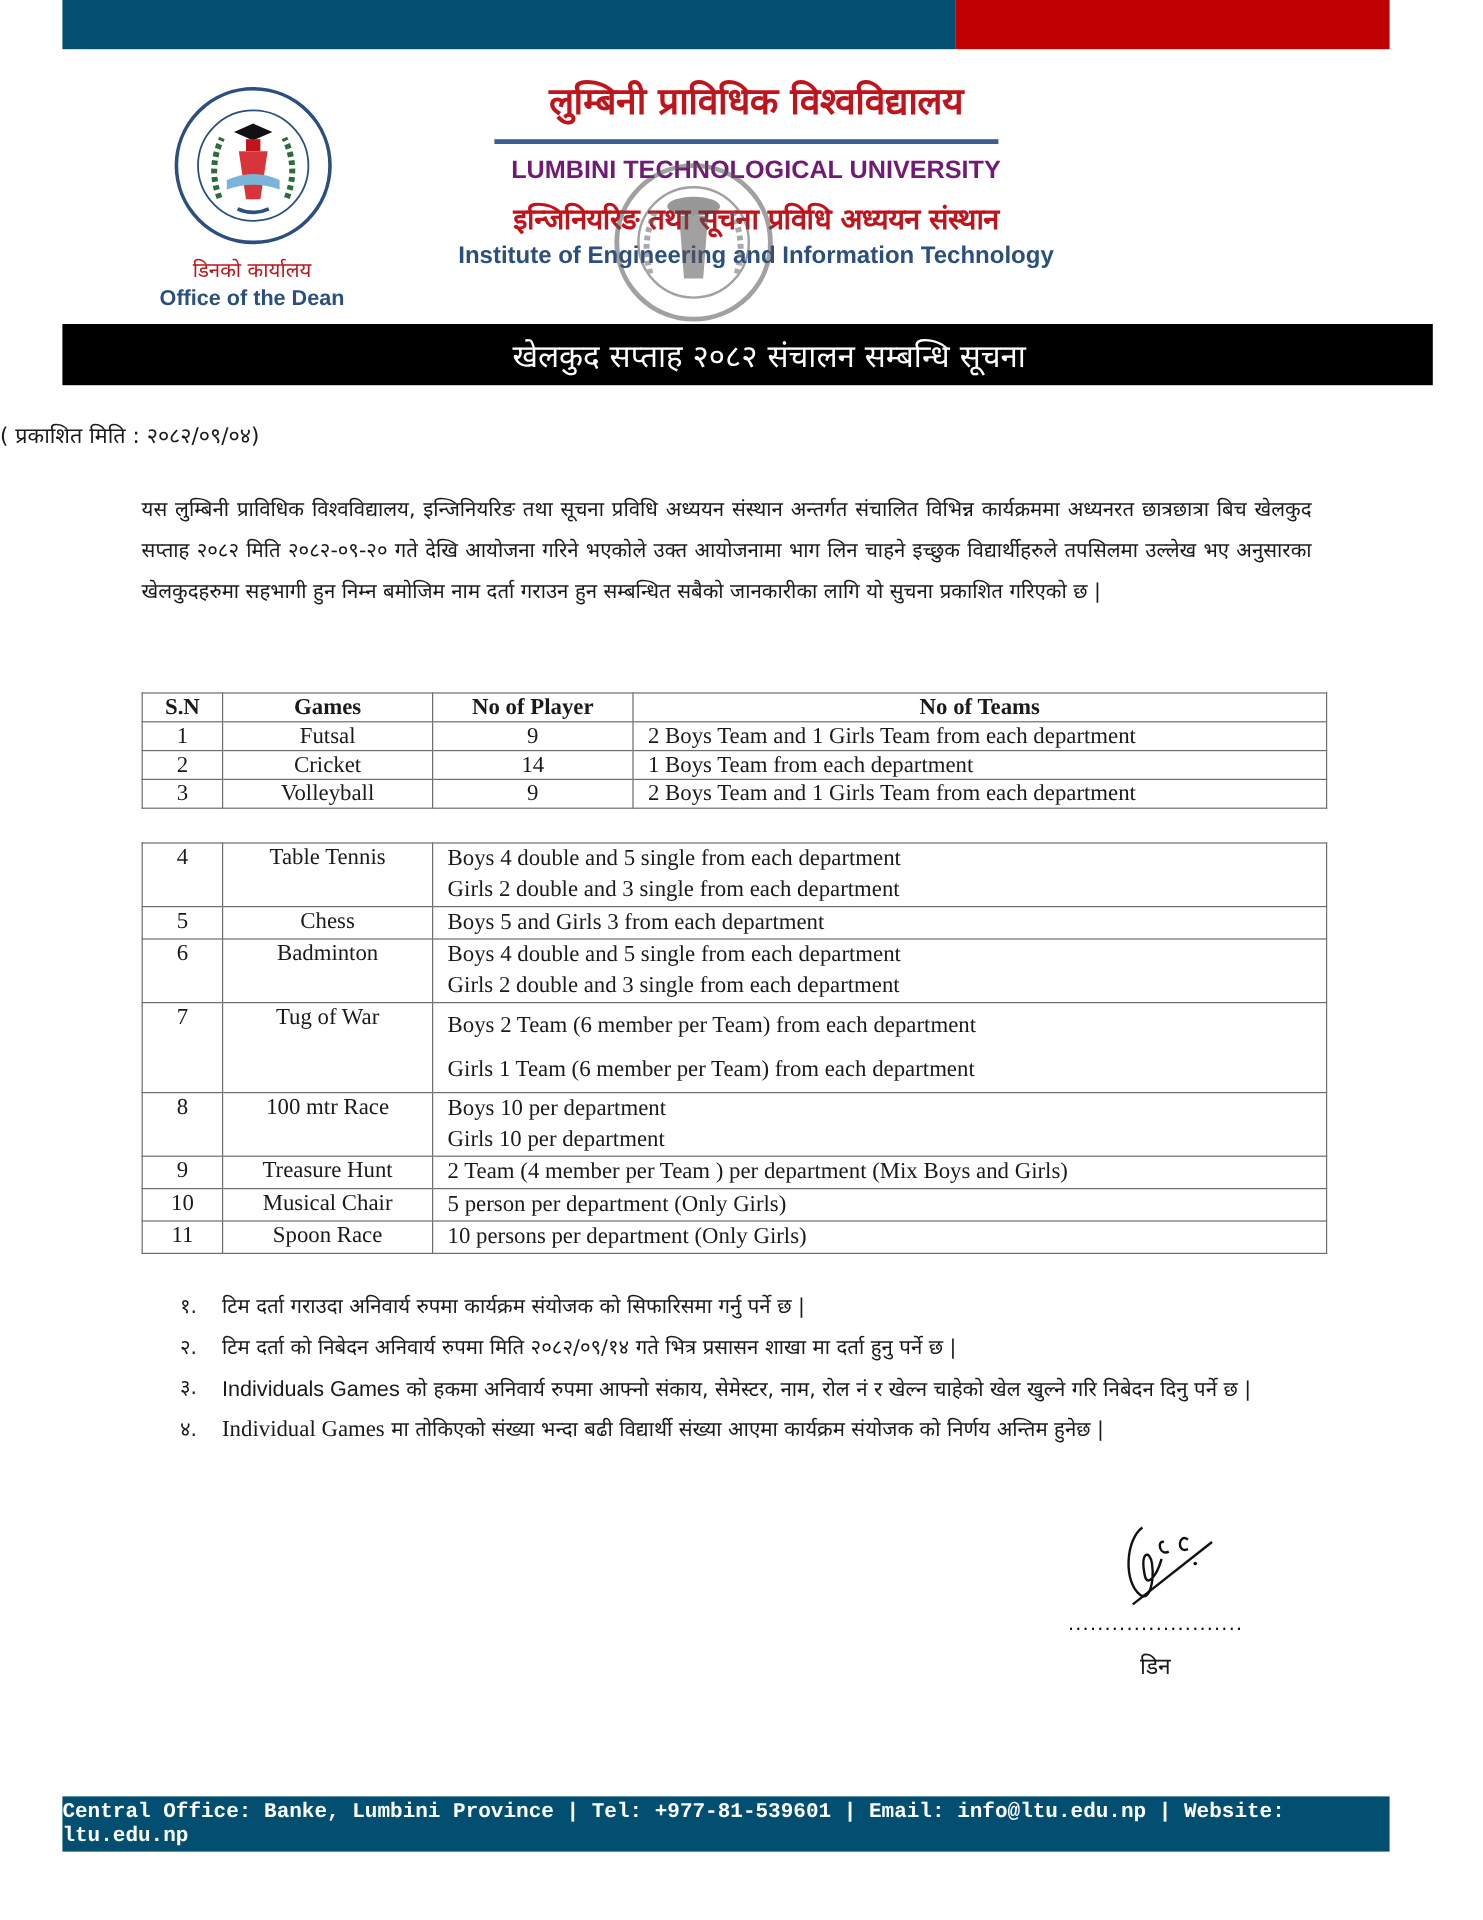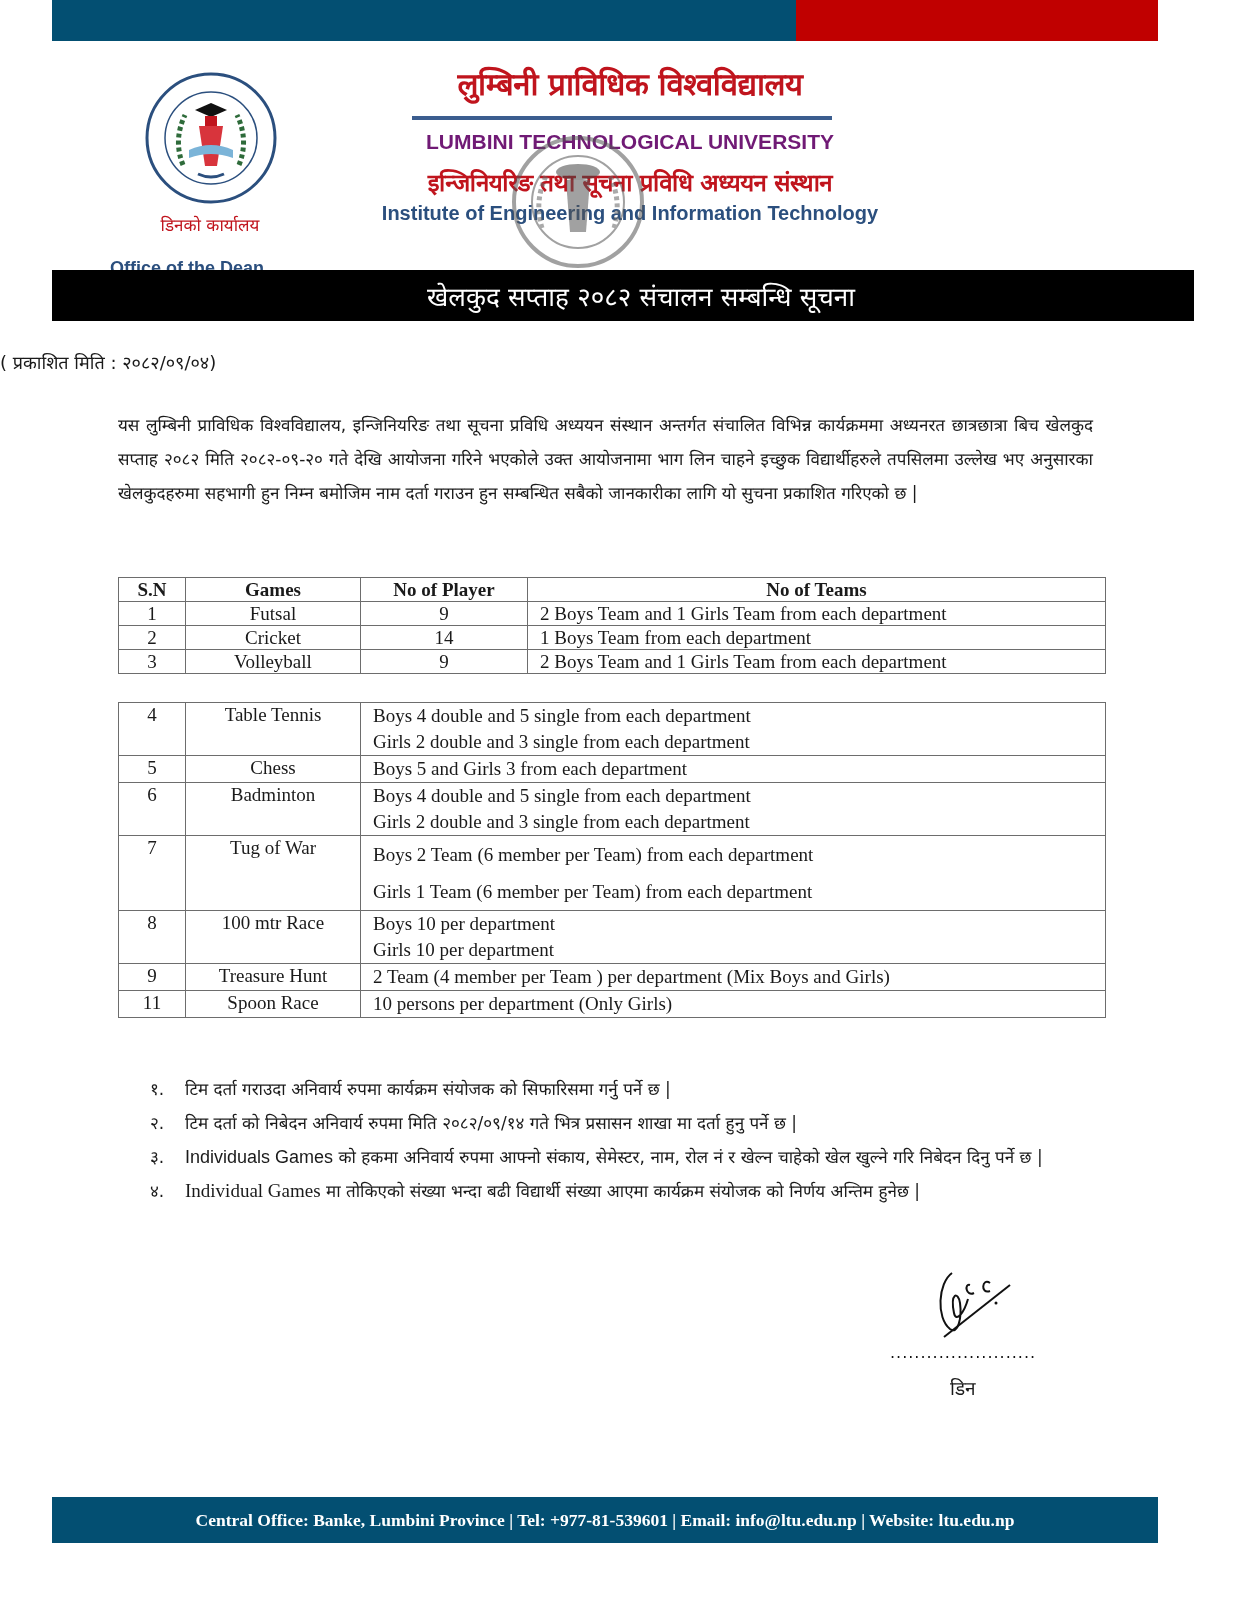--- a/index.html
+++ b/index.html
@@ -11,7 +11,7 @@
 
   .logo { position: absolute; left: 143px; top: 70px; width: 136px; height: 136px; }
   .dean-np { position: absolute; left: 110px; top: 213px; width: 200px; text-align: center; font-family: "DejaVu Sans", sans-serif; font-size: 17px; color: #c0141d; }
-  .dean-en { position: absolute; left: 110px; top: 238px; width: 200px; text-align: left; font-family: "Liberation Sans", sans-serif; font-weight: bold; font-size: 18px; color: #2b4f7e; margin-top: 20px; }
+  .dean-en { position: absolute; left: 110px; top: 238px; width: 200px; text-align: center; font-family: "Liberation Sans", sans-serif; font-weight: bold; font-size: 18px; color: #2b4f7e; }
 
   .uni-np { position: absolute; left: 380px; top: 62px; width: 500px; text-align: center; font-family: "DejaVu Sans", sans-serif; font-weight: bold; font-size: 31px; color: #c0141d; letter-spacing: -0.5px; }
   .uni-rule { position: absolute; left: 412px; top: 116px; width: 420px; height: 4px; background: #3b5d8f; }

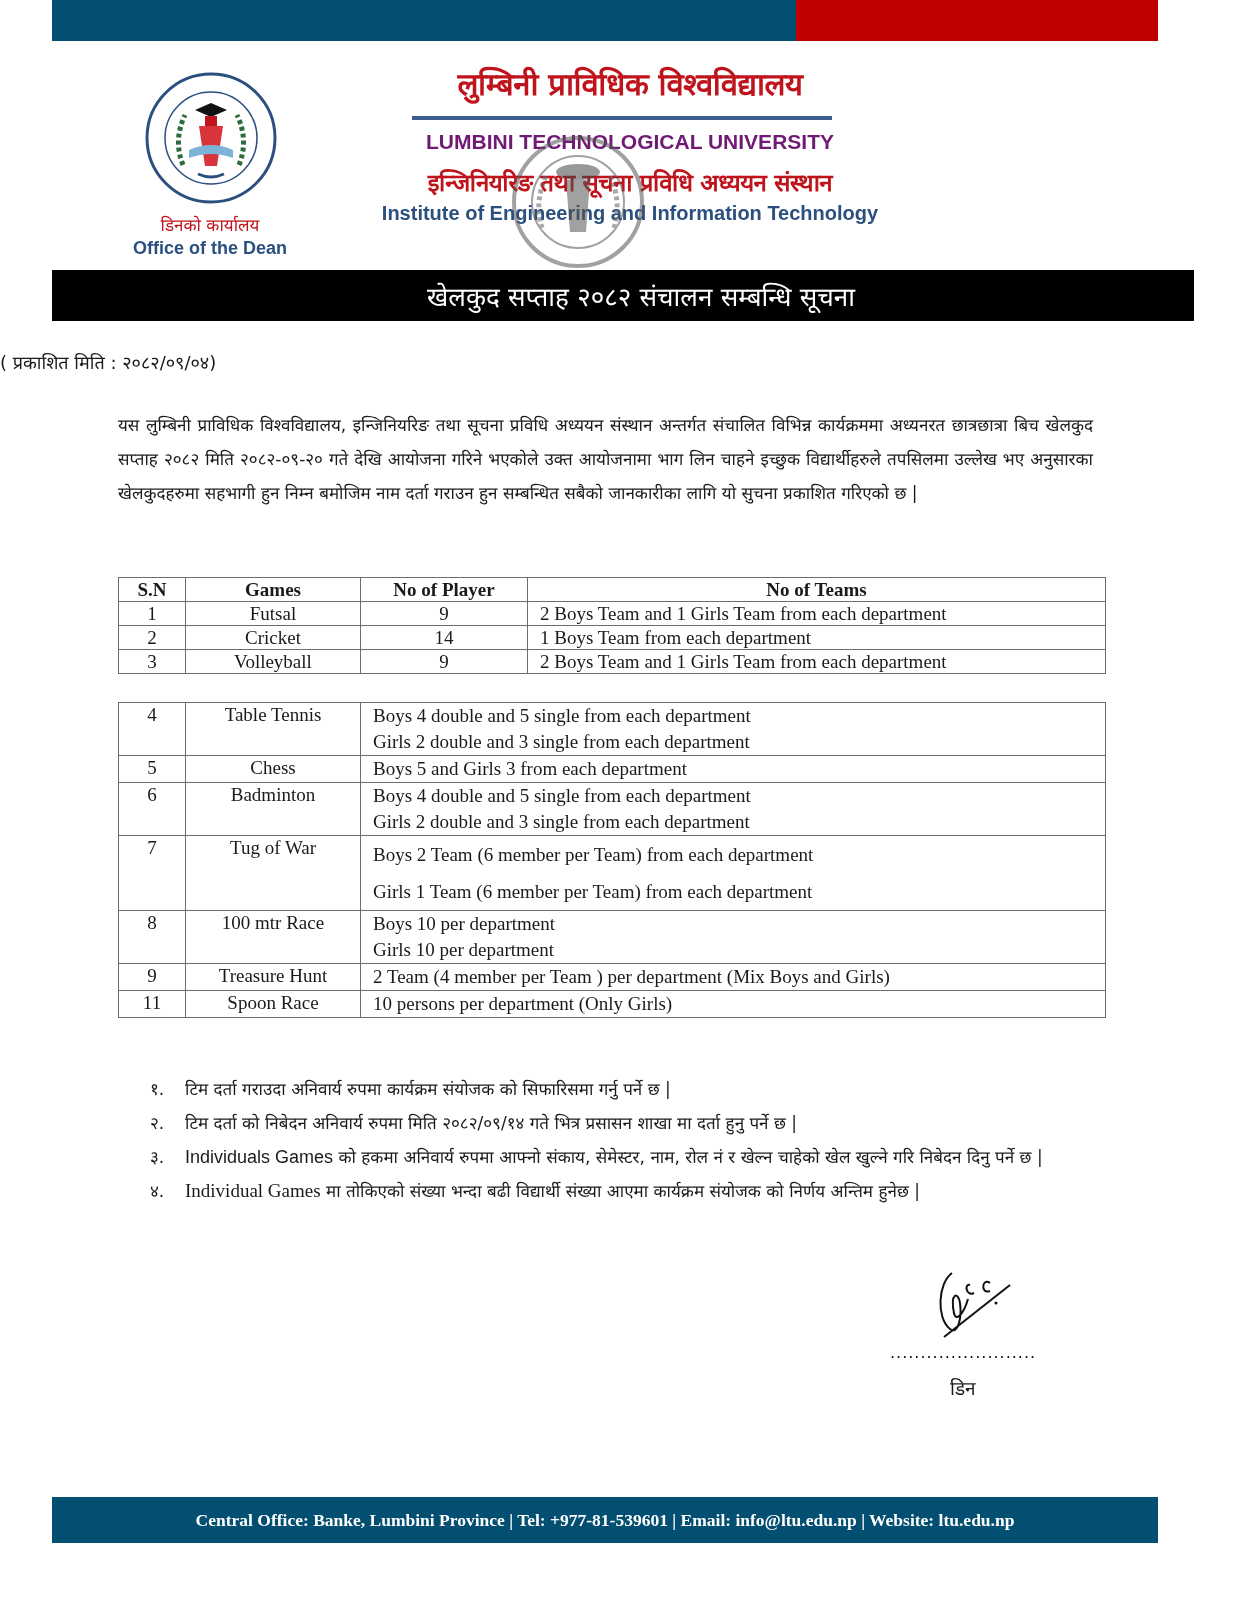--- a/index.html
+++ b/index.html
@@ -175,6 +175,13 @@
       </td>
     </tr>
     <tr>
+      <td class="c-sn">10</td>
+      <td class="c-game">Musical Chair</td>
+      <td>
+        <span class="line">5 person per department (Only Girls)</span>
+      </td>
+    </tr>
+    <tr>
       <td class="c-sn">11</td>
       <td class="c-game">Spoon Race</td>
       <td>

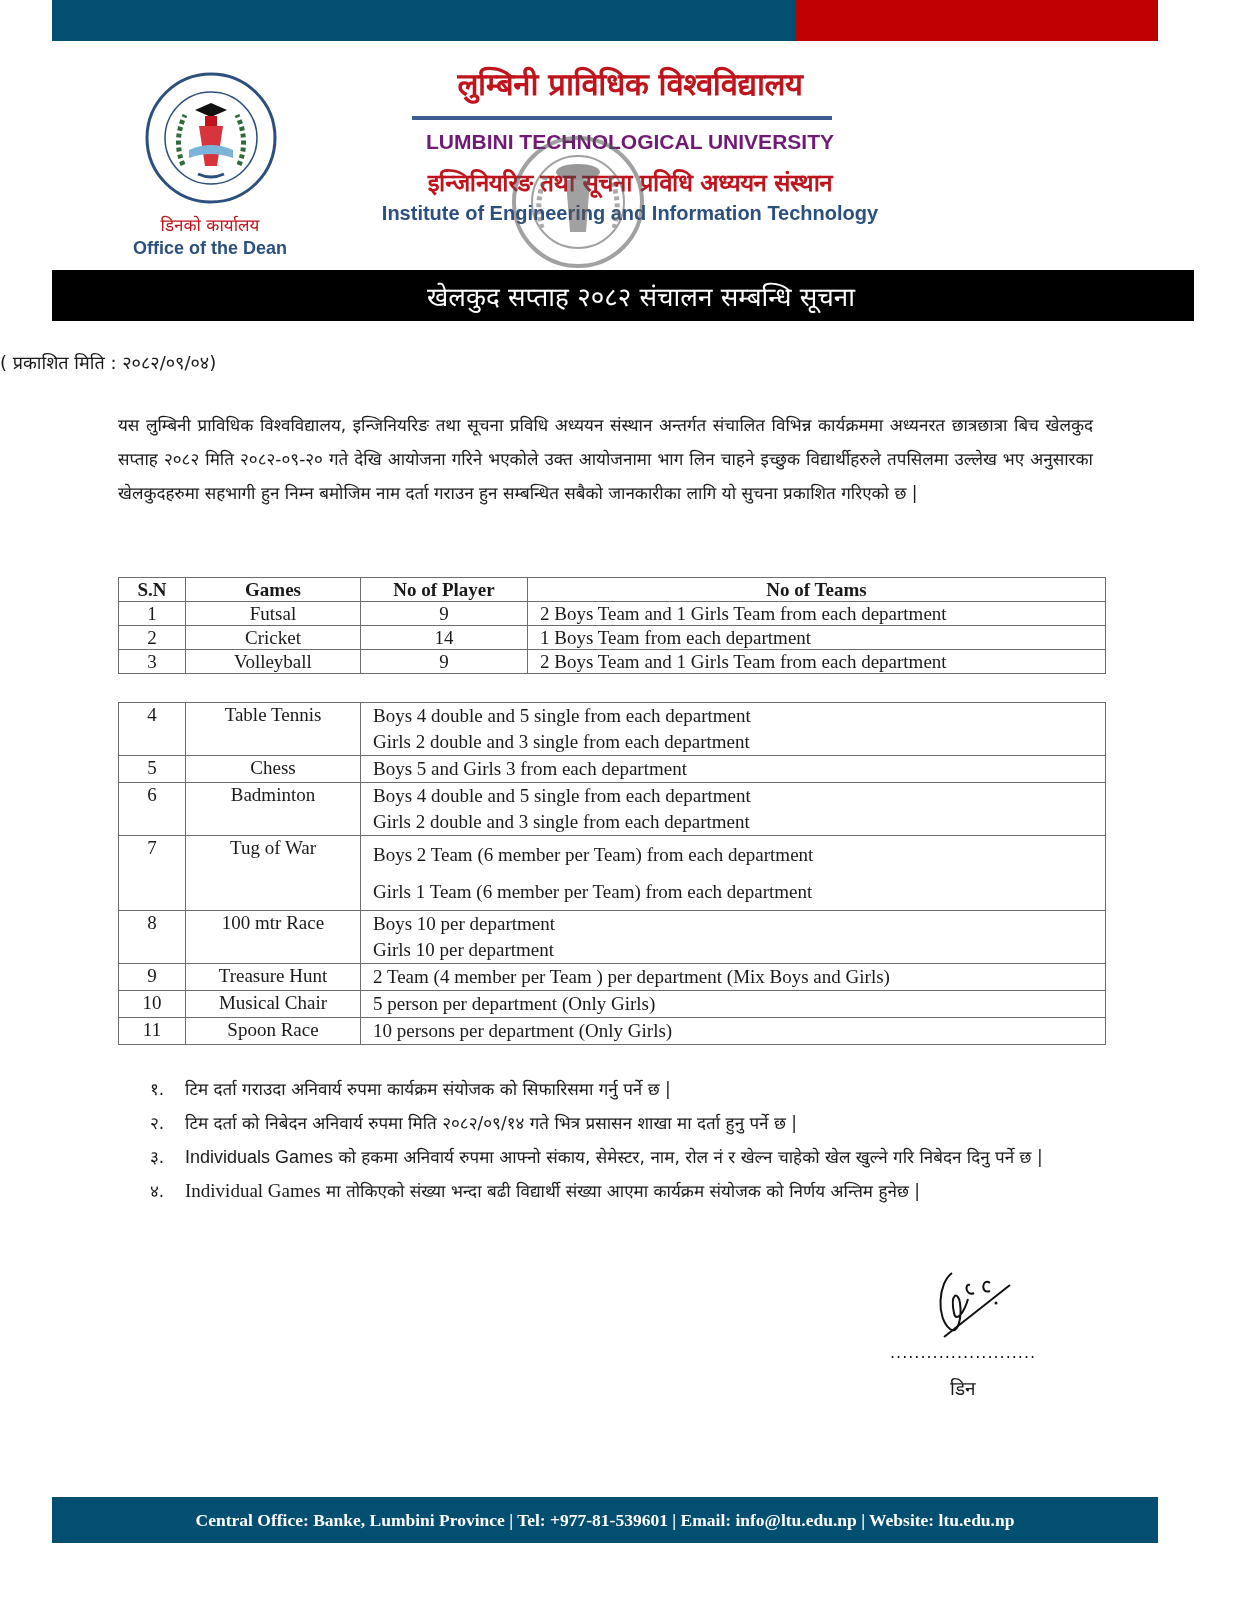--- a/index.html
+++ b/index.html
@@ -48,7 +48,7 @@
   .sig-dots { position: absolute; left: 890px; top: 1343px; width: 170px; font-size: 16px; letter-spacing: 1px; color: #111; font-family: "DejaVu Sans", sans-serif; }
   .sig-title { position: absolute; left: 950px; top: 1375px; font-family: "DejaVu Sans", sans-serif; font-size: 19px; }
 
-  .footer { position: absolute; left: 52px; top: 1497px; width: 1106px; height: 46px; background: #034f72; color: #fff; display: flex; align-items: center; justify-content: center; font-family: Liberation Serif, serif; font-weight: bold; font-size: 17.5px; }
+  .footer { position: absolute; left: 52px; top: 1497px; width: 1106px; height: 46px; background: #034f72; color: #fff; display: flex; align-items: center; justify-content: center; font-family: Liberation Mono, monospace; font-weight: bold; font-size: 17.5px; }
 </style>
 </head>
 <body>

